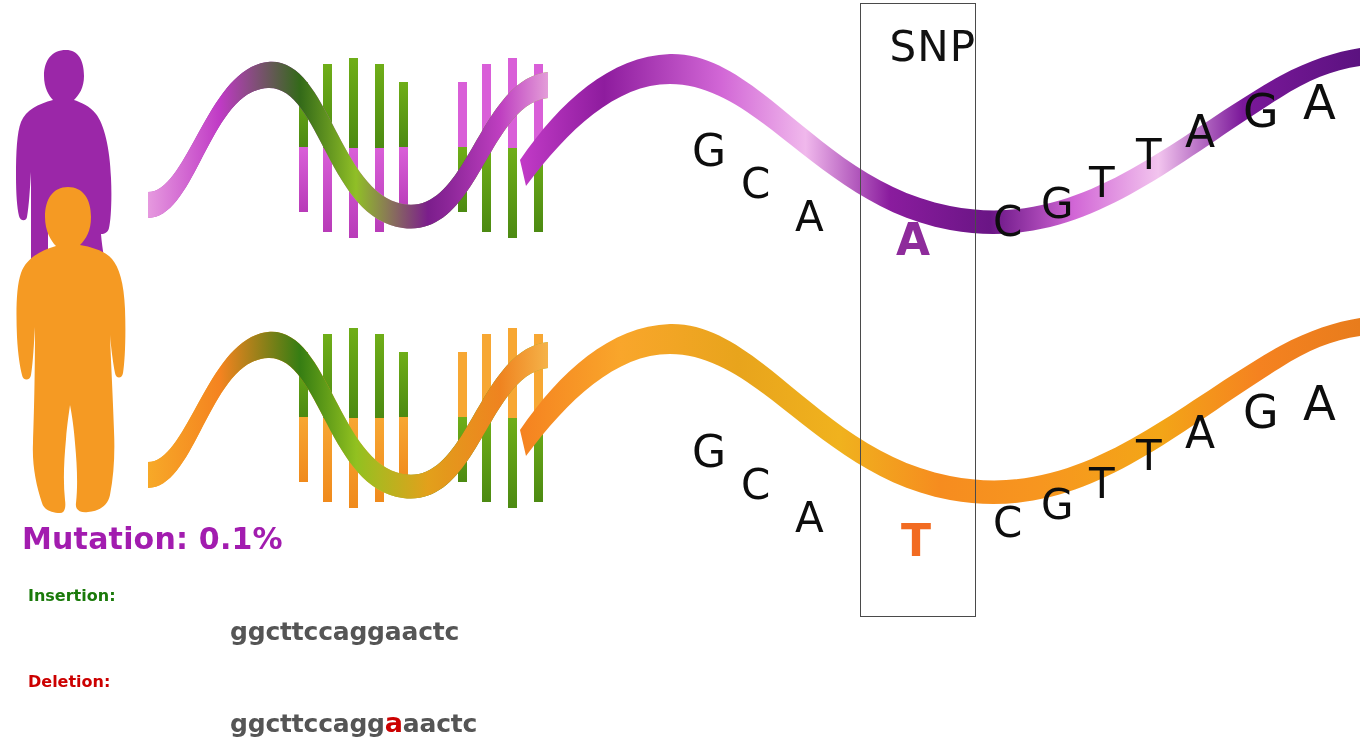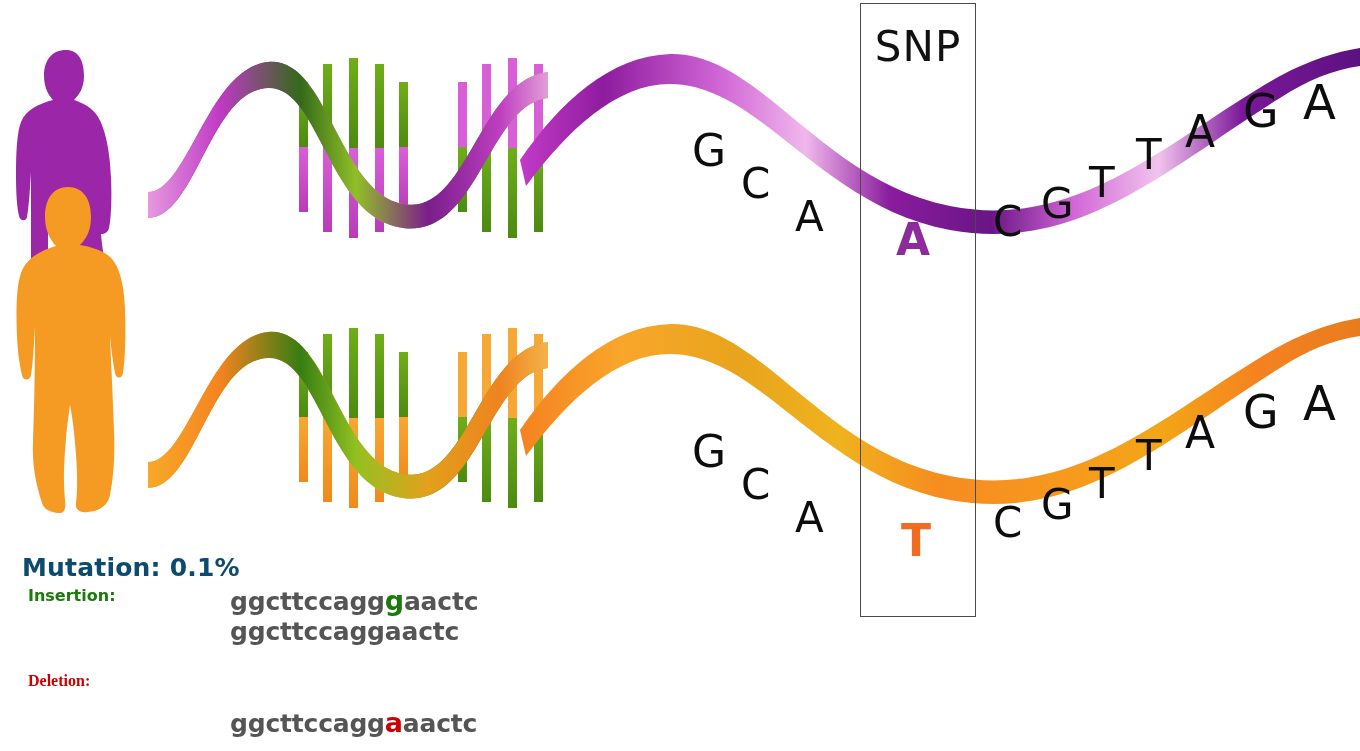--- a/index.html
+++ b/index.html
@@ -44,7 +44,7 @@
     border:1.5px solid #4a4a4a;background:transparent;box-sizing:border-box;
   }
   #snp-box-title{
-    position:absolute;left:860px;top:22px;width:116px;text-align:center;
+    position:absolute;left:860px;top:22px;width:116px;text-align:right;
     font-size:42px;color:#111;font-family:"DejaVu Sans", sans-serif;
     letter-spacing:1px;
   }

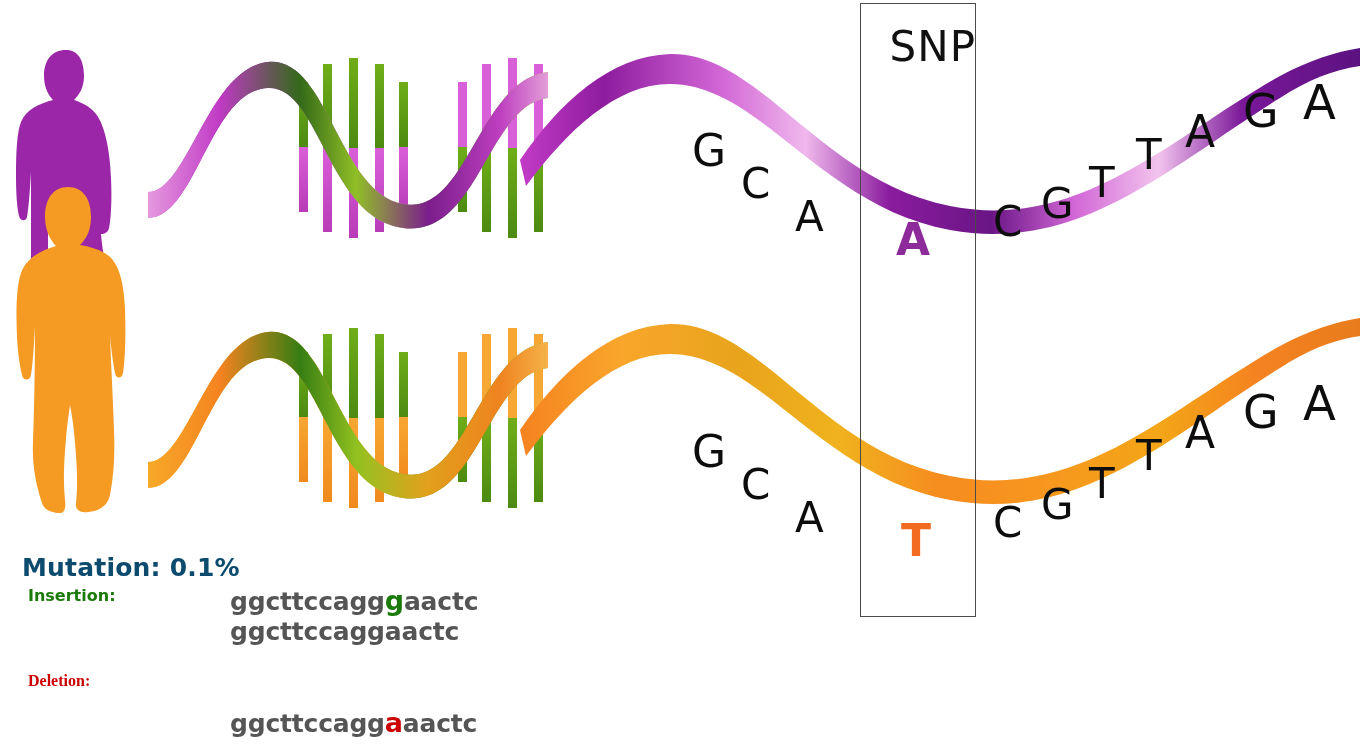--- a/index.html
+++ b/index.html
@@ -15,7 +15,7 @@
     font-family:"DejaVu Sans", sans-serif;
   }
   #gen-pop-label{left:22px;top:6px;font-size:25px;color:#A32BA0;letter-spacing:.2px;}
-  #mutation-label{left:22px;top:521px;font-size:25px;color:#0c4a6e;letter-spacing:.2px;margin-top:32px;}
+  #mutation-label{left:22px;top:521px;font-size:30px;color:#a21caf;letter-spacing:.2px;}
 
   
   .legend-label{

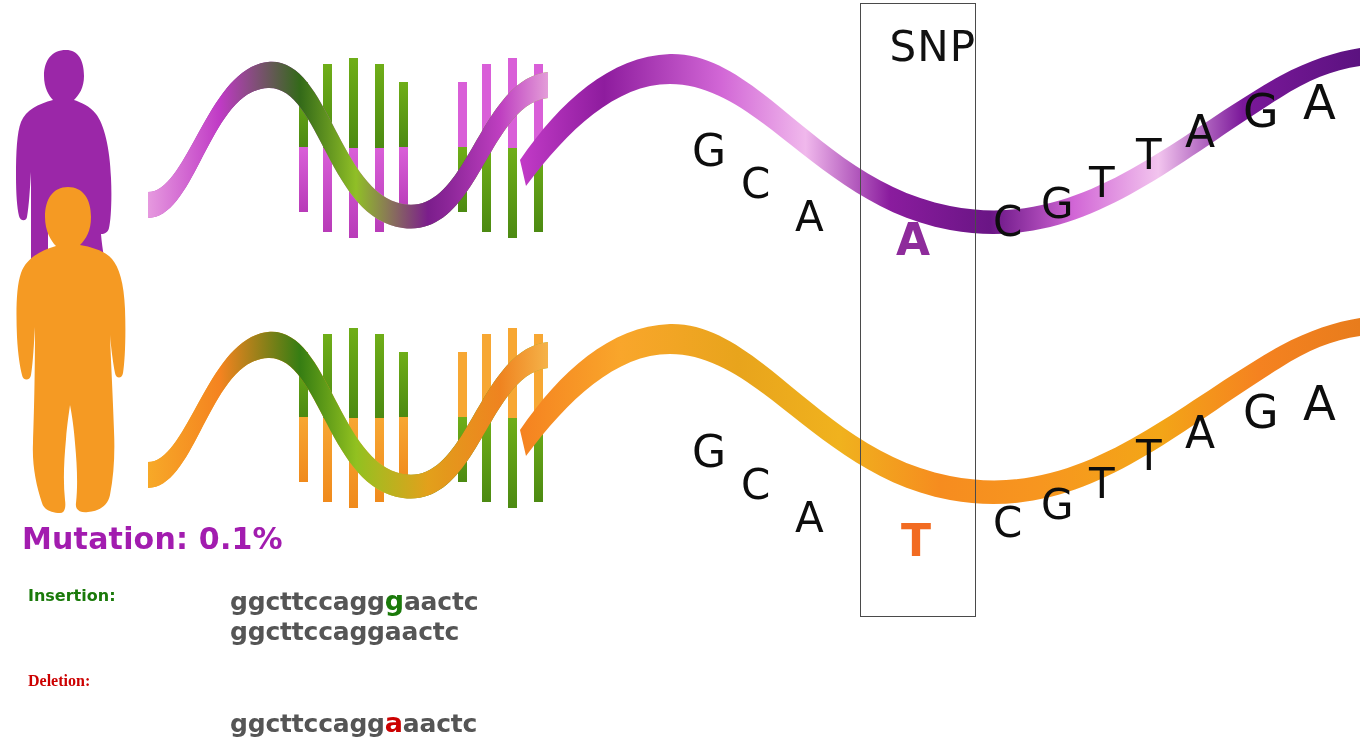--- a/index.html
+++ b/index.html
@@ -323,7 +323,6 @@
   <div class="hdr" id="mutation-label">Mutation: 0.1%</div>
 
   <div class="legend-label" id="insertion-label">Insertion:</div>
-  <div class="seq bold" id="ins-seq-1"><span>ggcttccagg</span><span class="hl-g">g</span><span>aactc</span></div>
   <div class="seq ital" id="ins-seq-2">ggcttccaggaactc</div>
 
   <div class="legend-label" id="deletion-label">Deletion:</div>

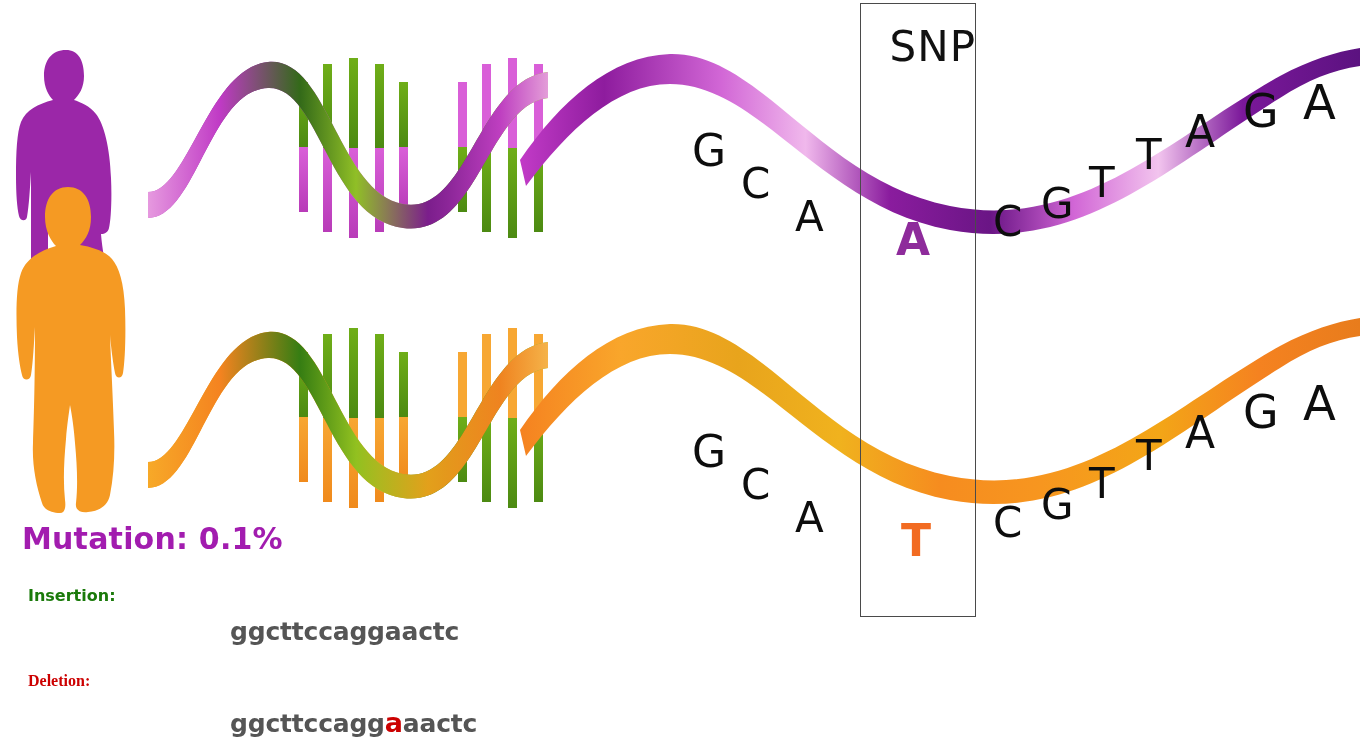--- a/index.html
+++ b/index.html
@@ -23,7 +23,7 @@
     font-family:"DejaVu Sans", sans-serif;
   }
   #insertion-label{left:28px;top:586px;color:#1A7A0A;}
-  #deletion-label{left:28px;top:672px;color:#CC0000;font-family:Liberation Serif, serif;}
+  #deletion-label{left:28px;top:672px;color:#CC0000;}
 
   .seq{
     position:absolute;font-size:25px;color:#555555;white-space:pre;

